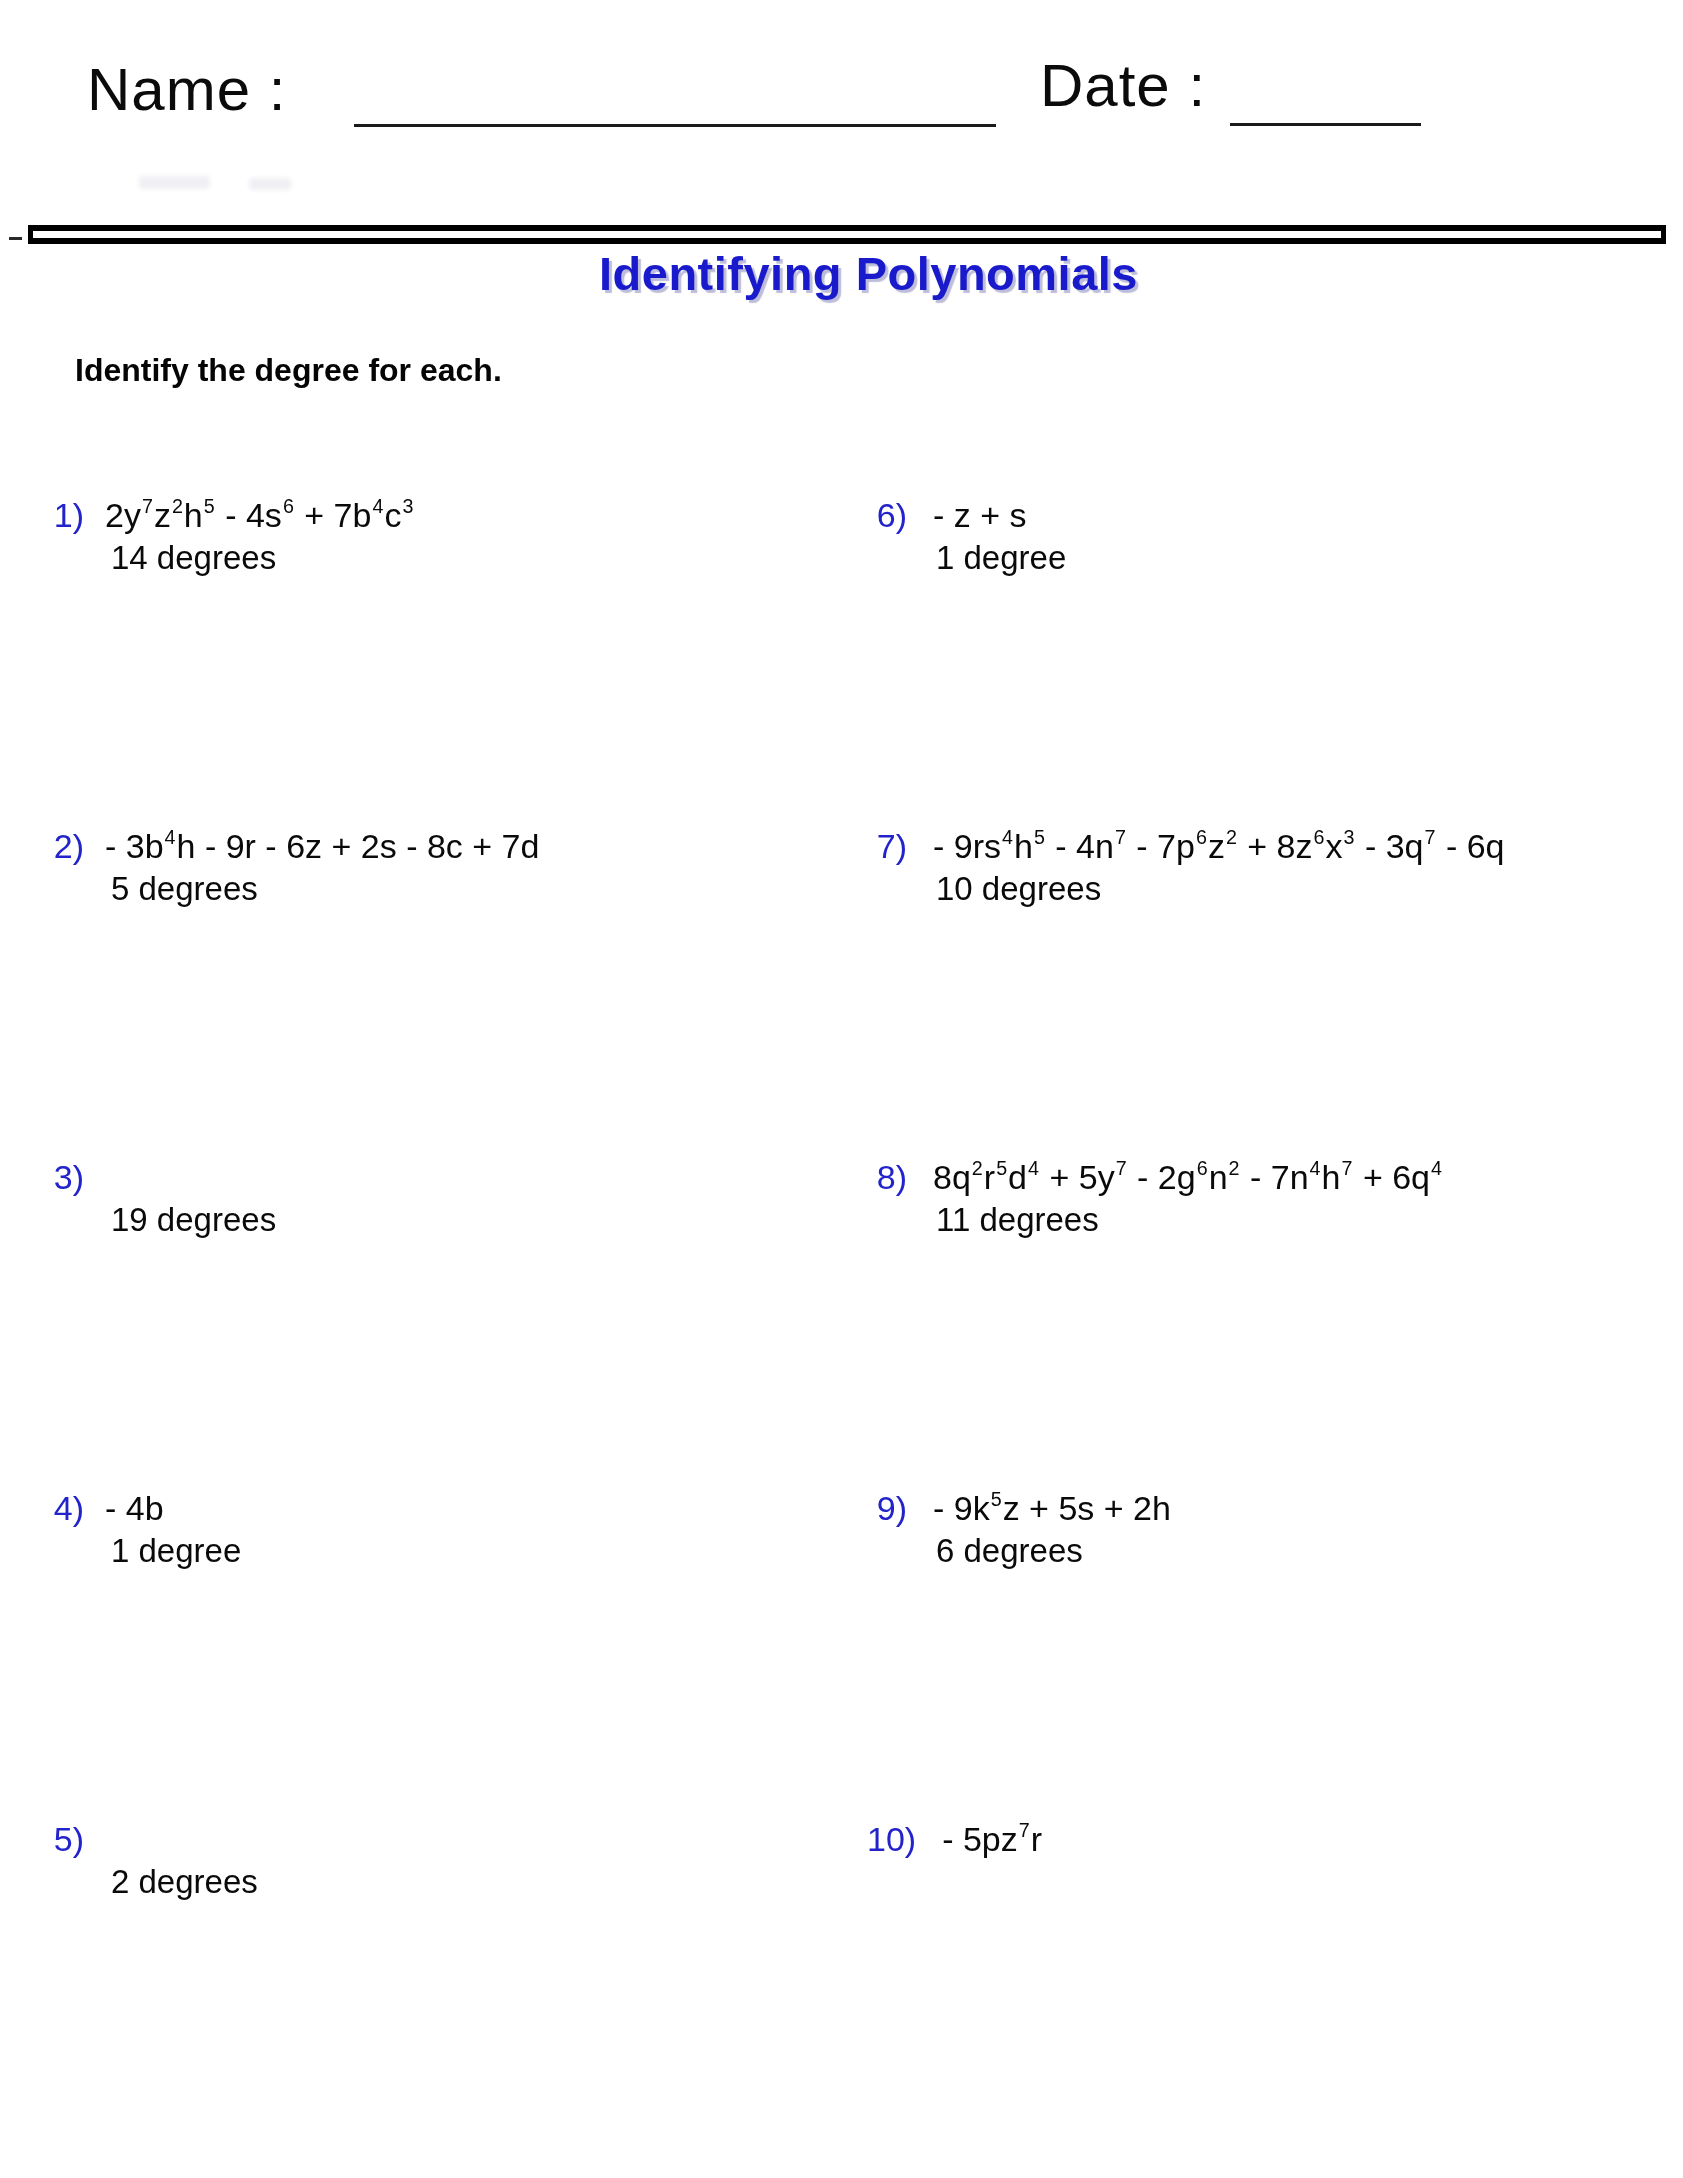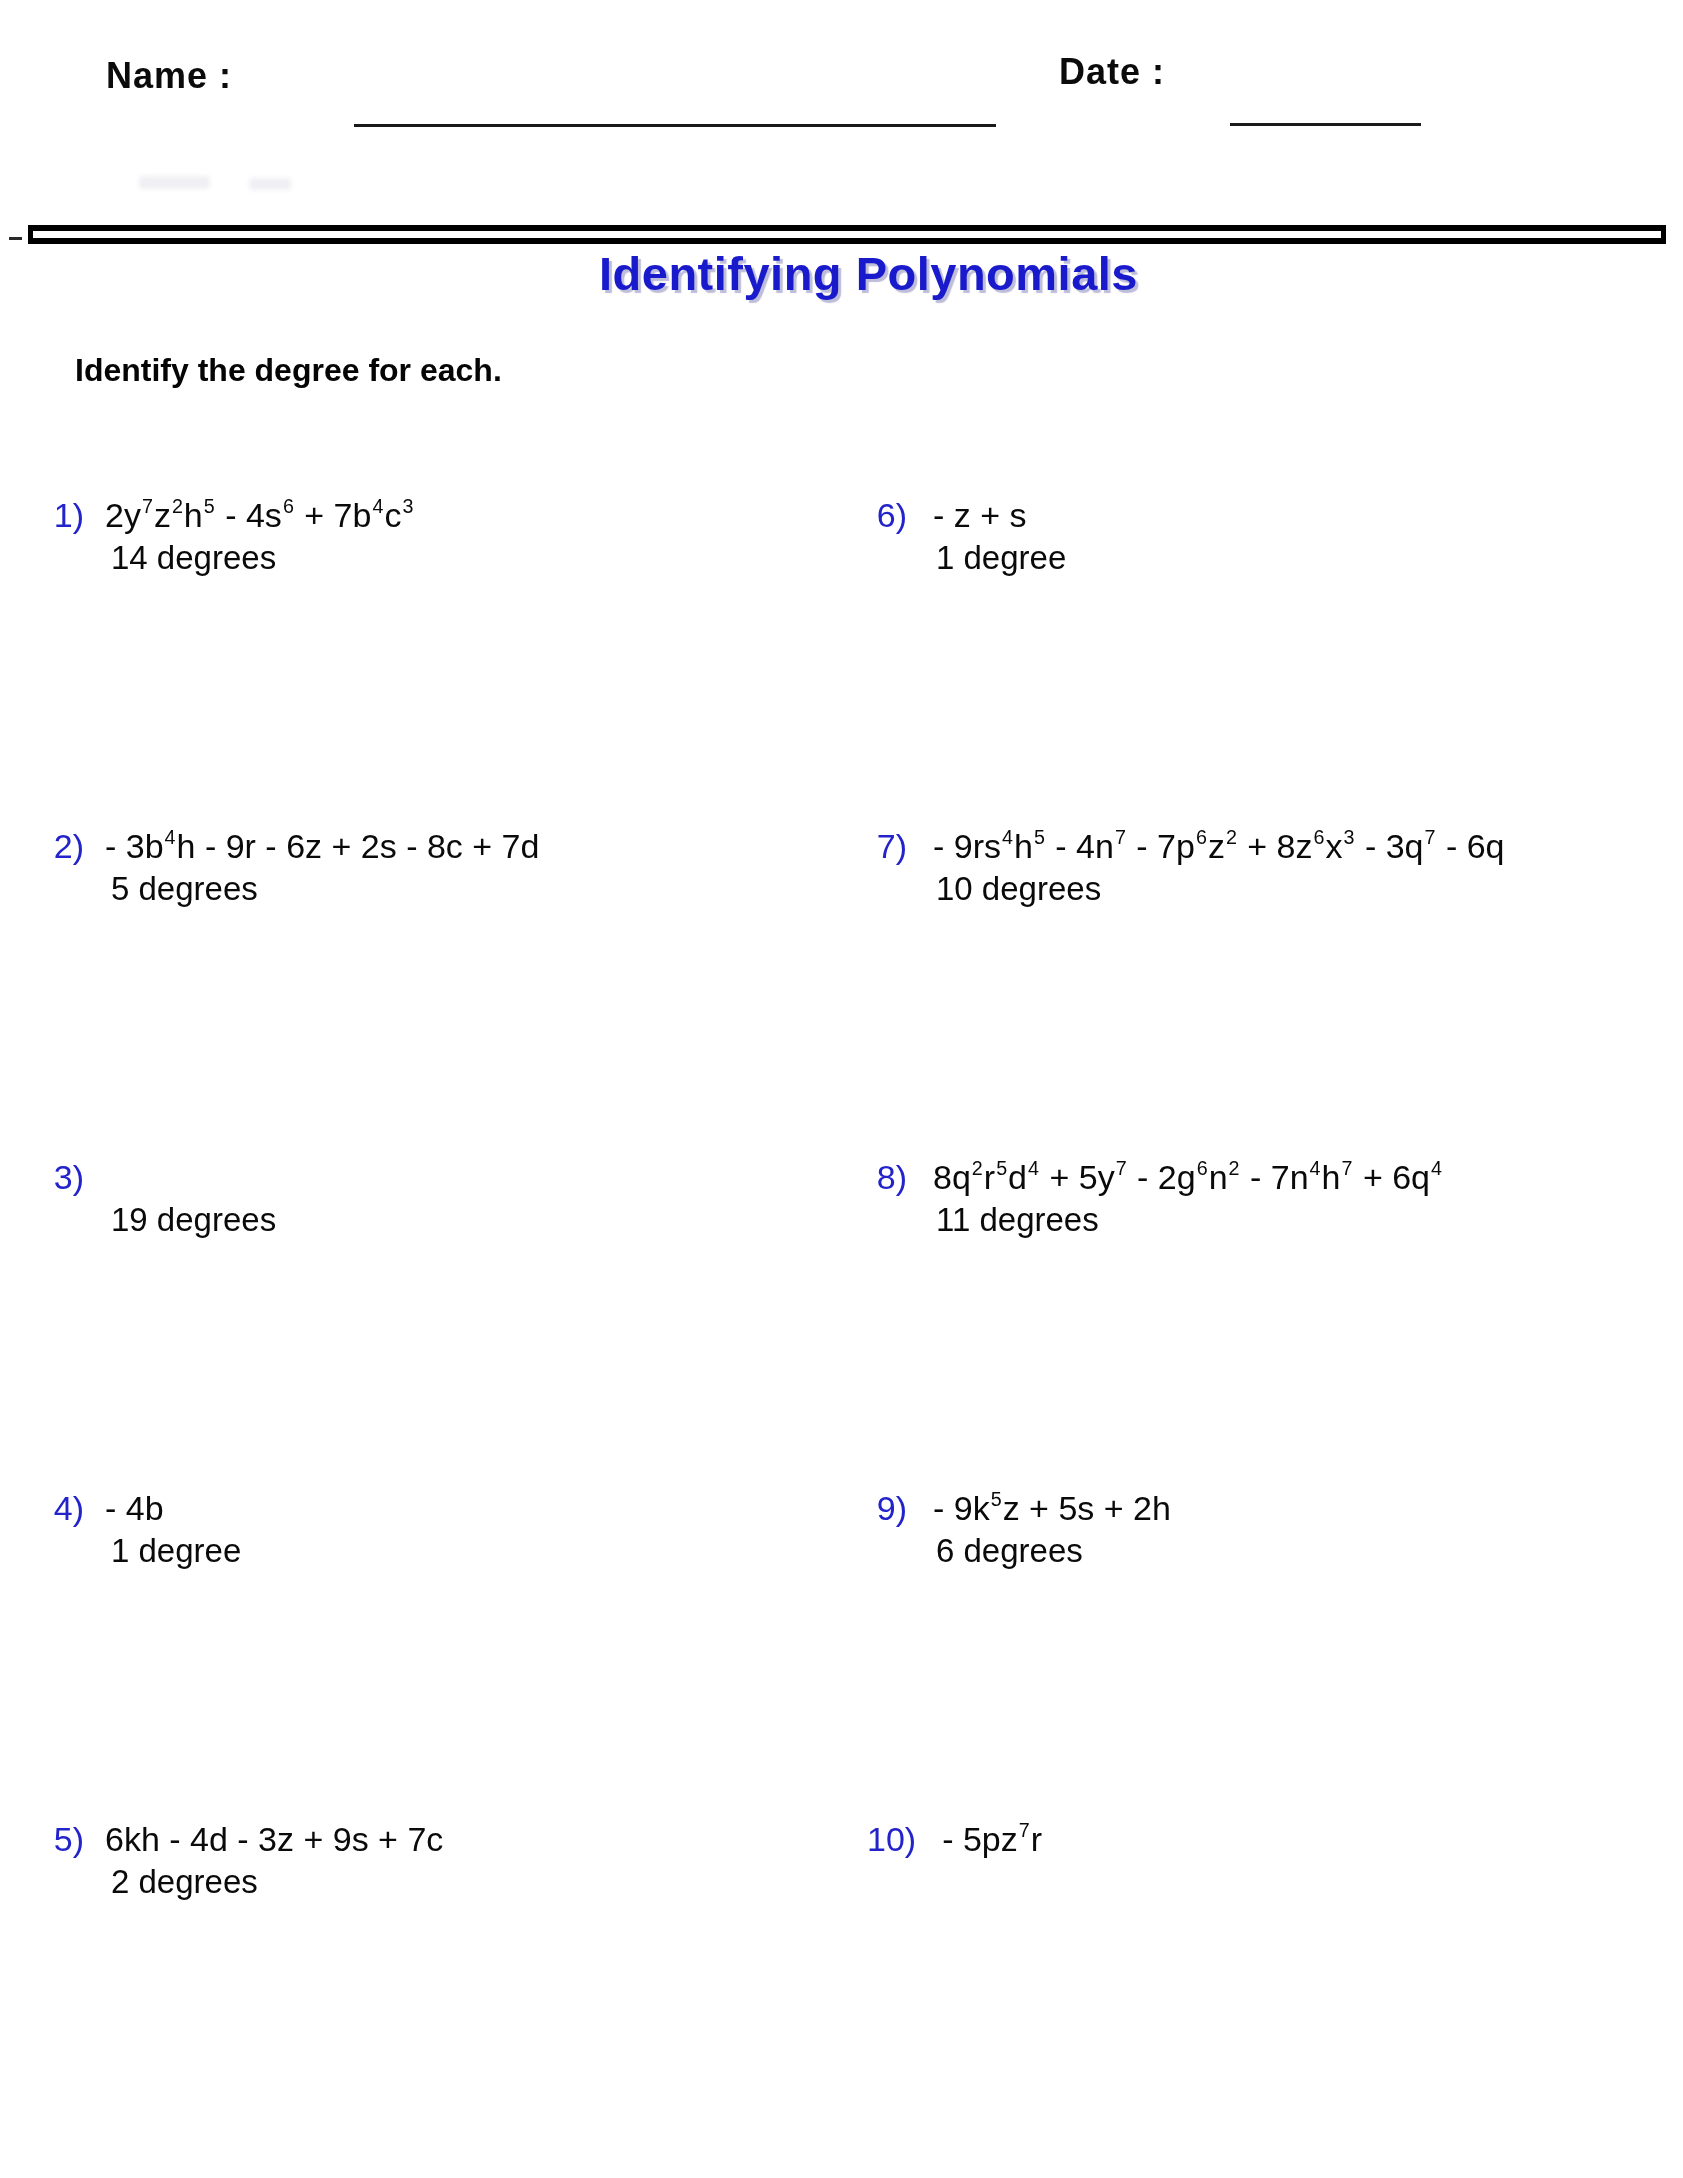--- a/index.html
+++ b/index.html
@@ -14,7 +14,7 @@
   .page { position: absolute; inset: 0; background: #fff; }
 
   
-  .hdr-label { position: absolute; font-size: 36px; font-weight: 700; color: #0b0b0b; letter-spacing: 1px; margin-left: 19px; }
+  .hdr-label { position: absolute; font-size: 60px; font-weight: 400; color: #0b0b0b; letter-spacing: 1px; }
   #name-label { left: 87px; top: 55px; }
   #date-label { left: 1040px; top: 51px; }
   .write-line { position: absolute; border-bottom: 3px solid #1a1a1a; height: 0; }

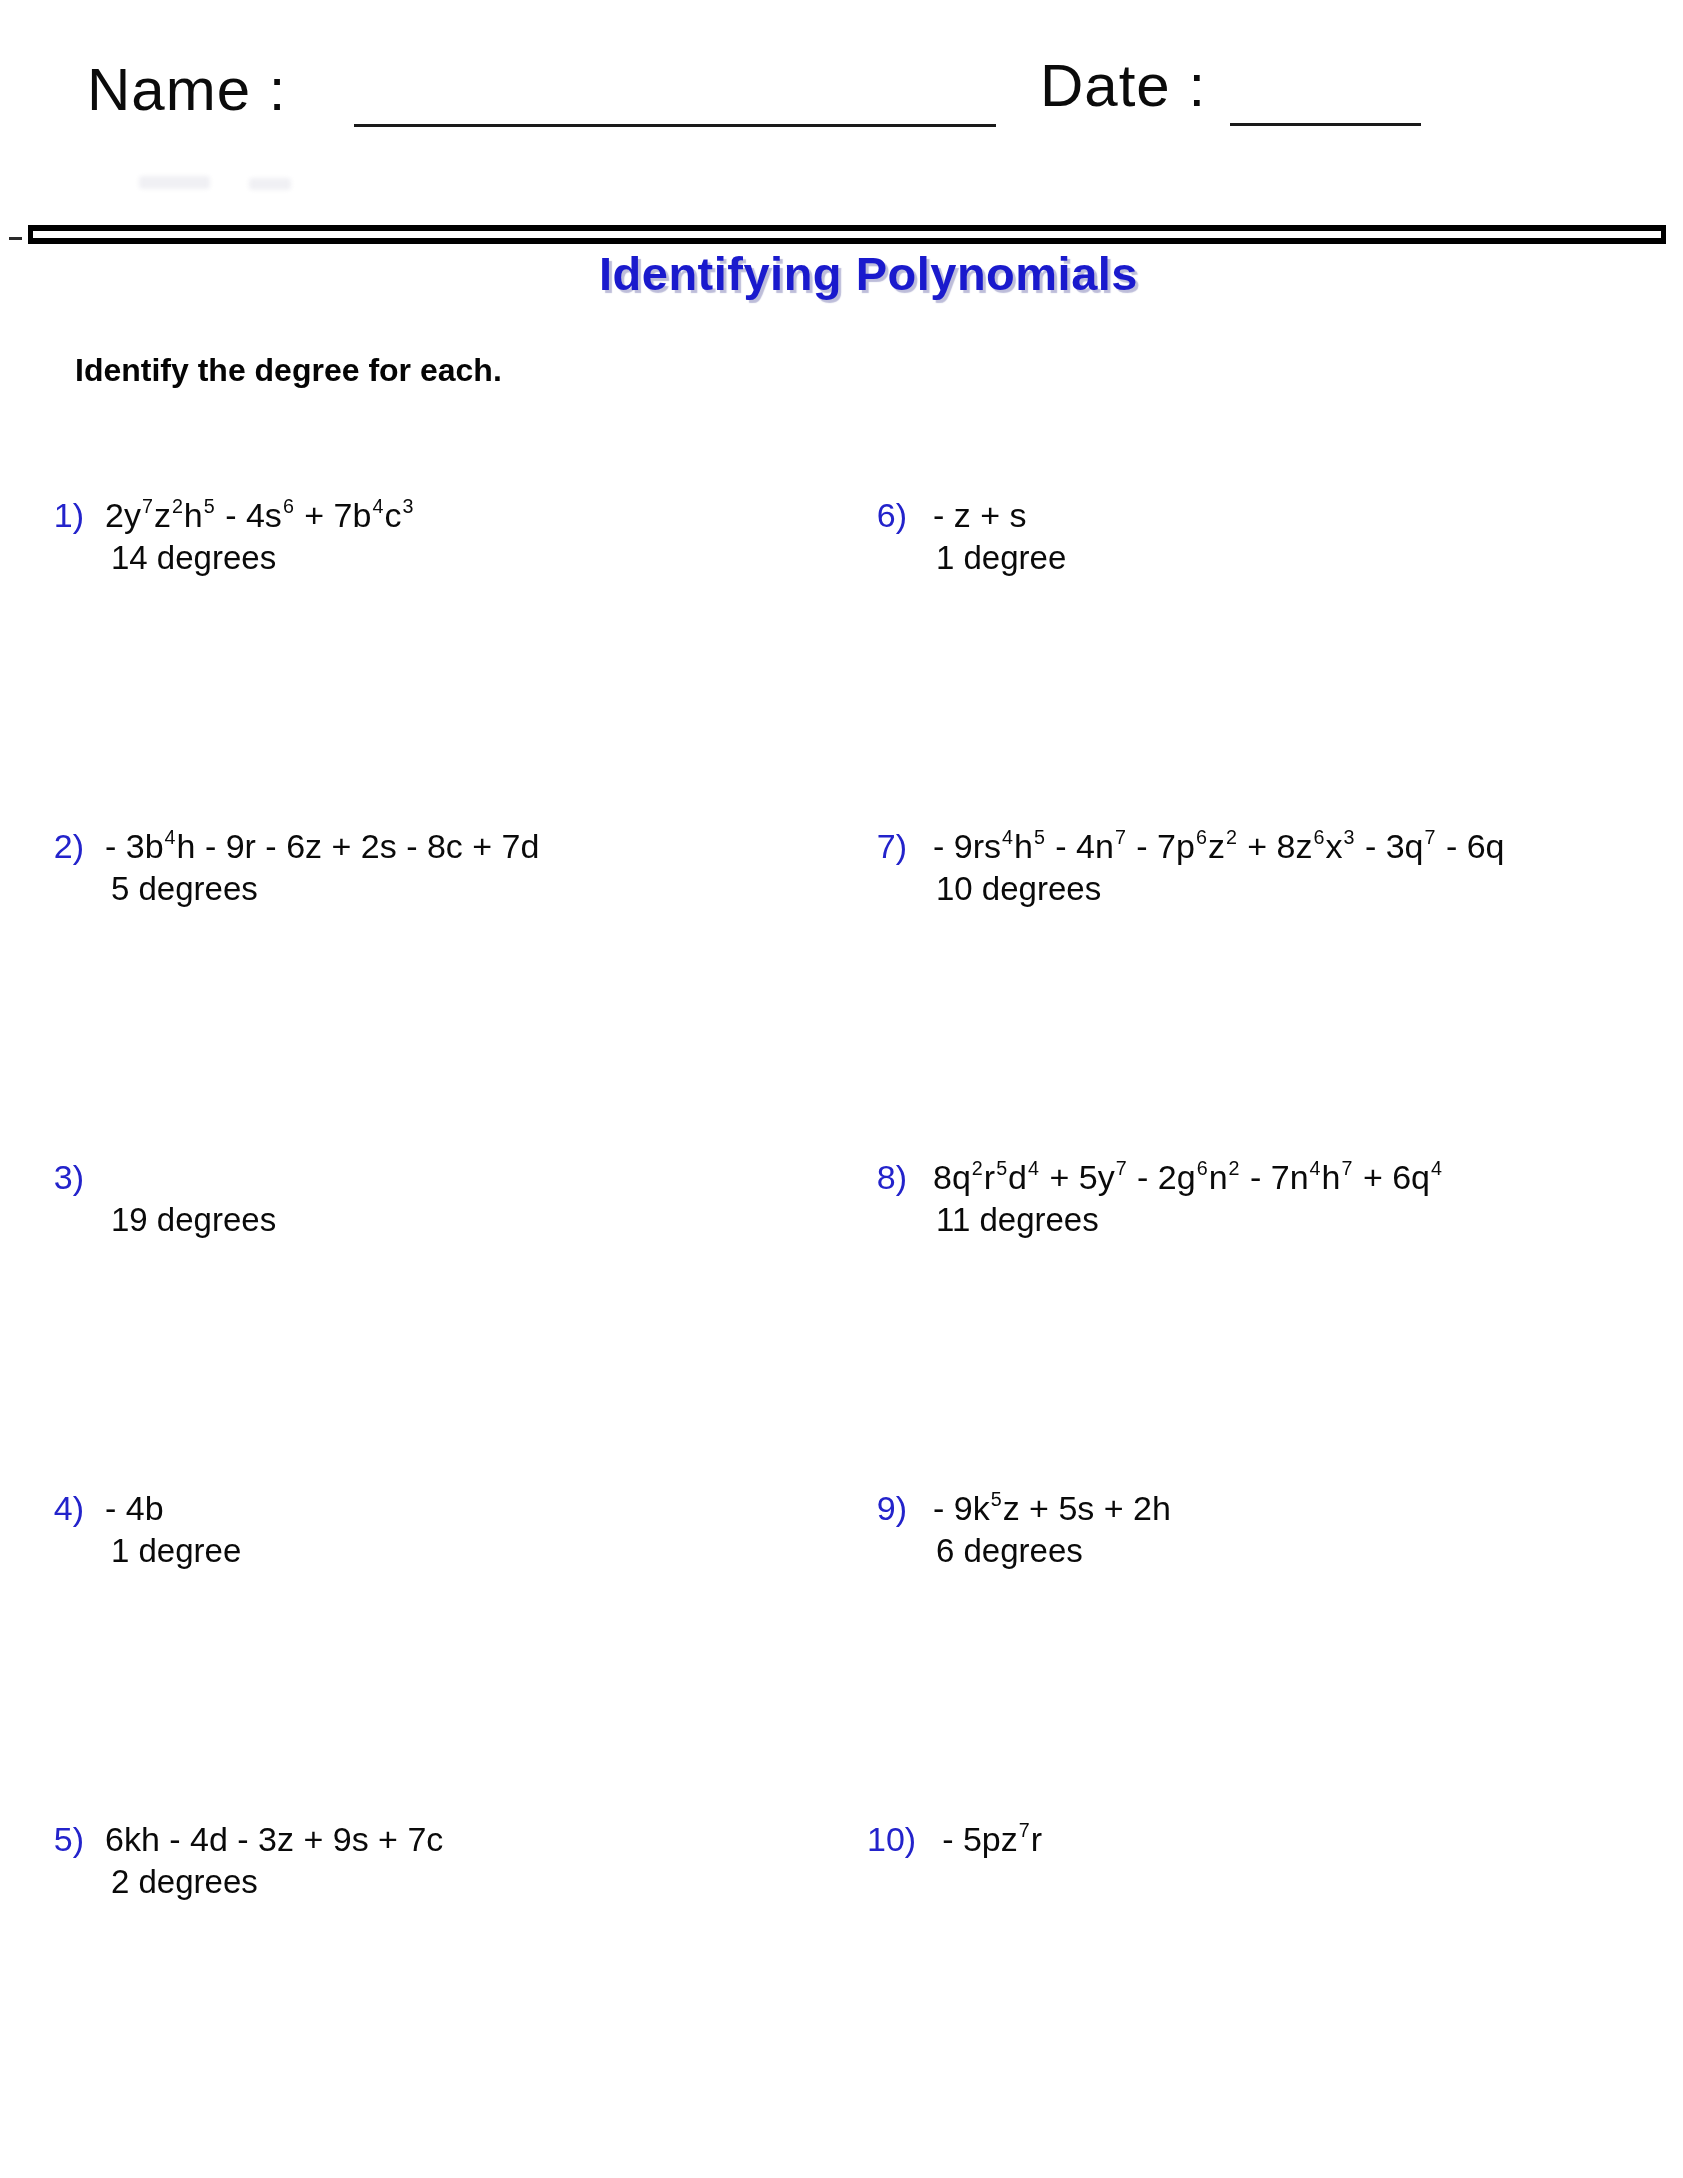--- a/index.html
+++ b/index.html
@@ -150,7 +150,6 @@
     <div class="prob col-left">
       <div class="prob-row">
         <span class="prob-num">5)</span>
-        <span class="prob-expr">6kh - 4d - 3z + 9s + 7c</span>
       </div>
       <div class="prob-answer">2 degrees</div>
     </div>

